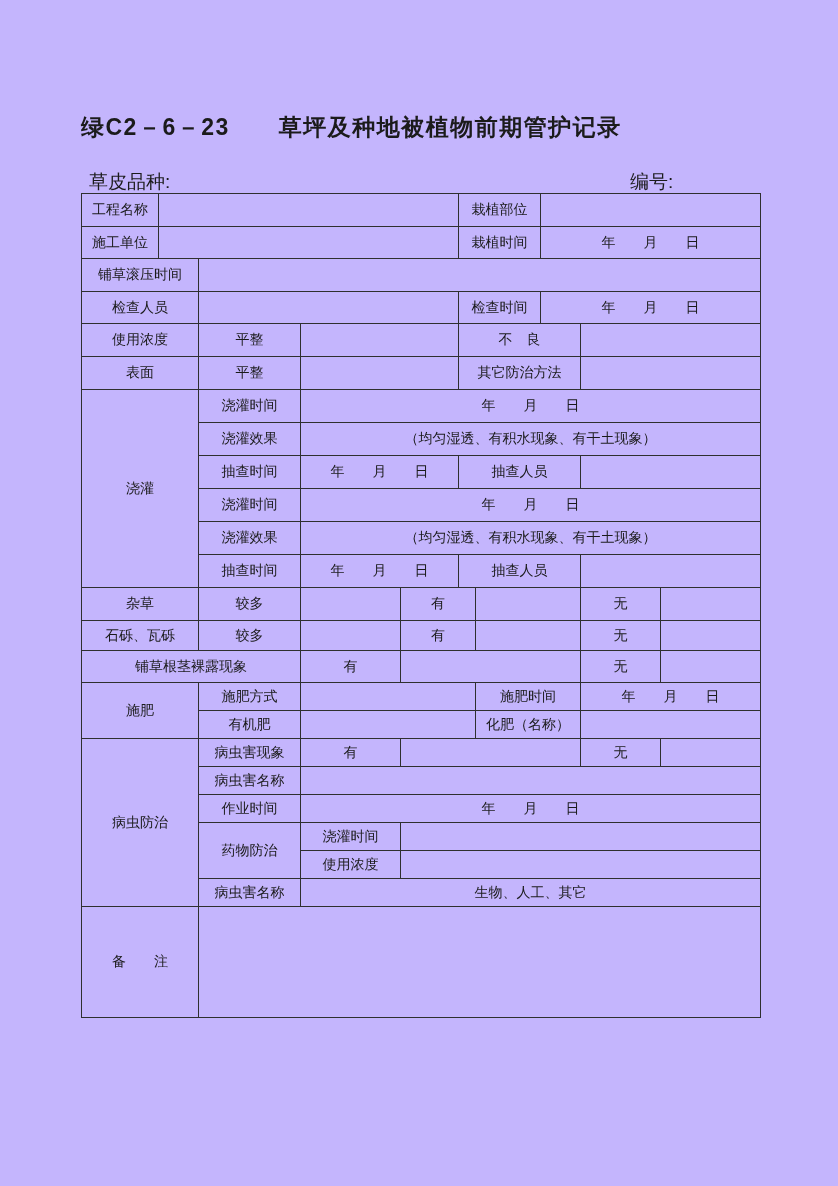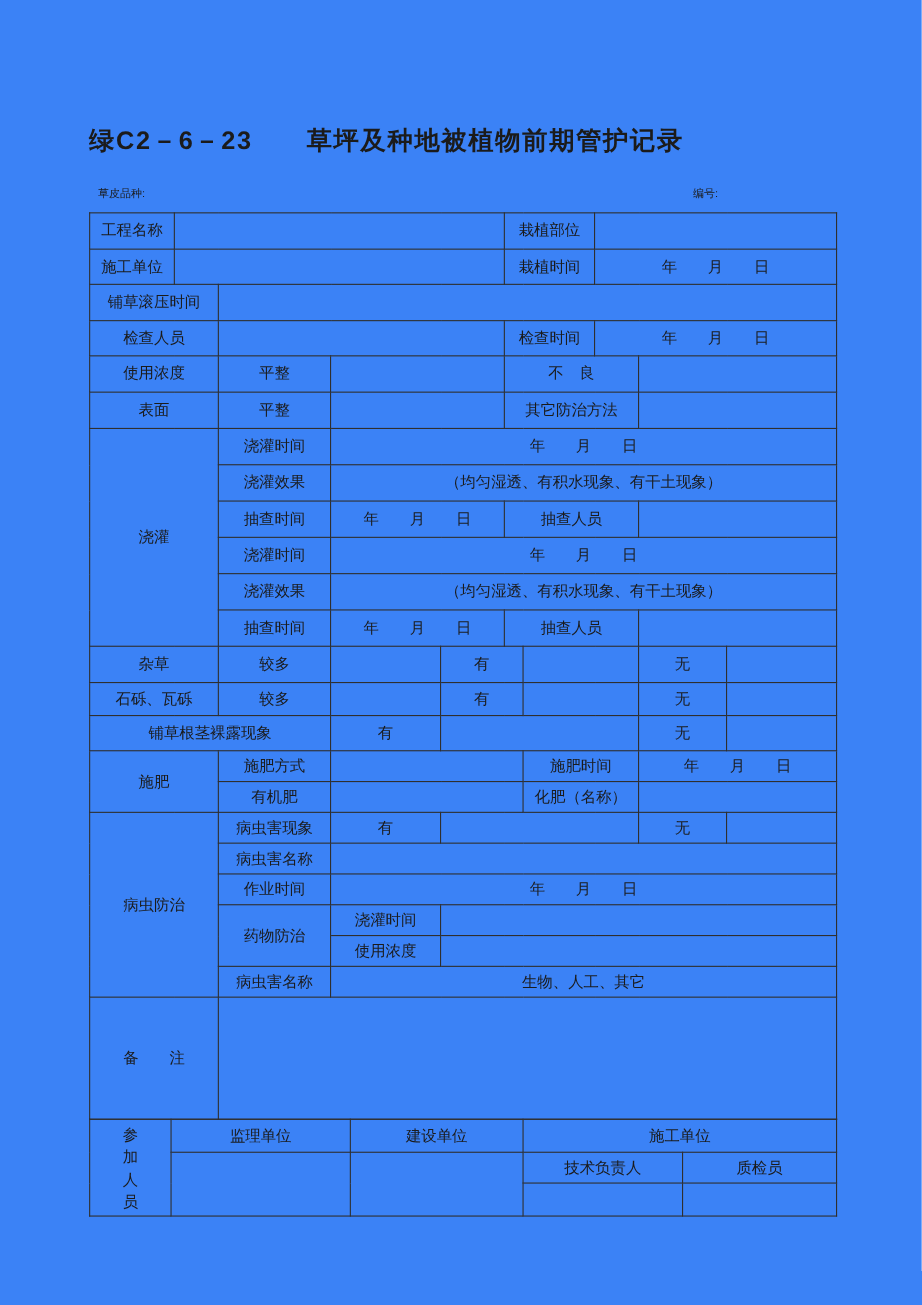--- a/index.html
+++ b/index.html
@@ -5,7 +5,7 @@
   *{box-sizing:border-box;margin:0;padding:0}
   html,body{background:#ffffff}
   body{width:838px;height:1186px;font-family:"Liberation Sans","DejaVu Sans",sans-serif;color:#1b1b1b}
-  .page{position:relative;width:838px;height:1186px;background:#3b82f6;overflow:hidden}
+  .page{position:relative;width:838px;height:1186px;background:#c4b5fd;overflow:hidden}
   .content{position:absolute;left:81px;top:112px;width:679px}
   .doc-title{font-size:23px;font-weight:bold;letter-spacing:1.5px;white-space:pre;margin-bottom:24px}
   .meta{position:relative;height:26px;font-size:10px}

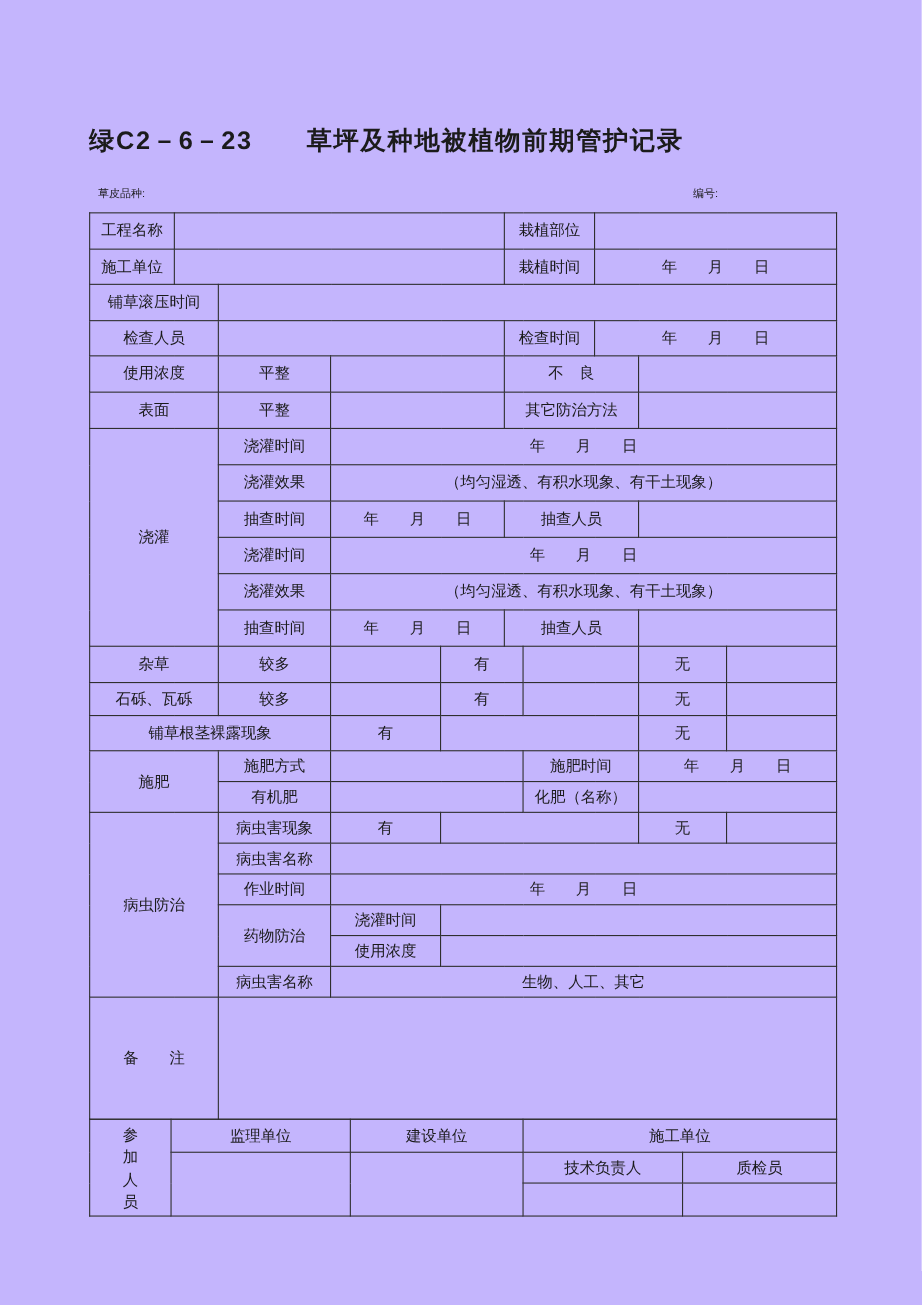--- a/index.html
+++ b/index.html
@@ -8,7 +8,7 @@
   .page{position:relative;width:838px;height:1186px;background:#c4b5fd;overflow:hidden}
   .content{position:absolute;left:81px;top:112px;width:679px}
   .doc-title{font-size:23px;font-weight:bold;letter-spacing:1.5px;white-space:pre;margin-bottom:24px}
-  .meta{position:relative;height:26px;font-size:10px}
+  .meta{position:relative;height:26px;font-size:19px}
   .meta .species{position:absolute;left:8px;top:2px}
   .meta .number{position:absolute;left:549px;top:2px}
   table{border-collapse:collapse;table-layout:fixed;width:679px;font-size:14px;color:#1b1b1b}

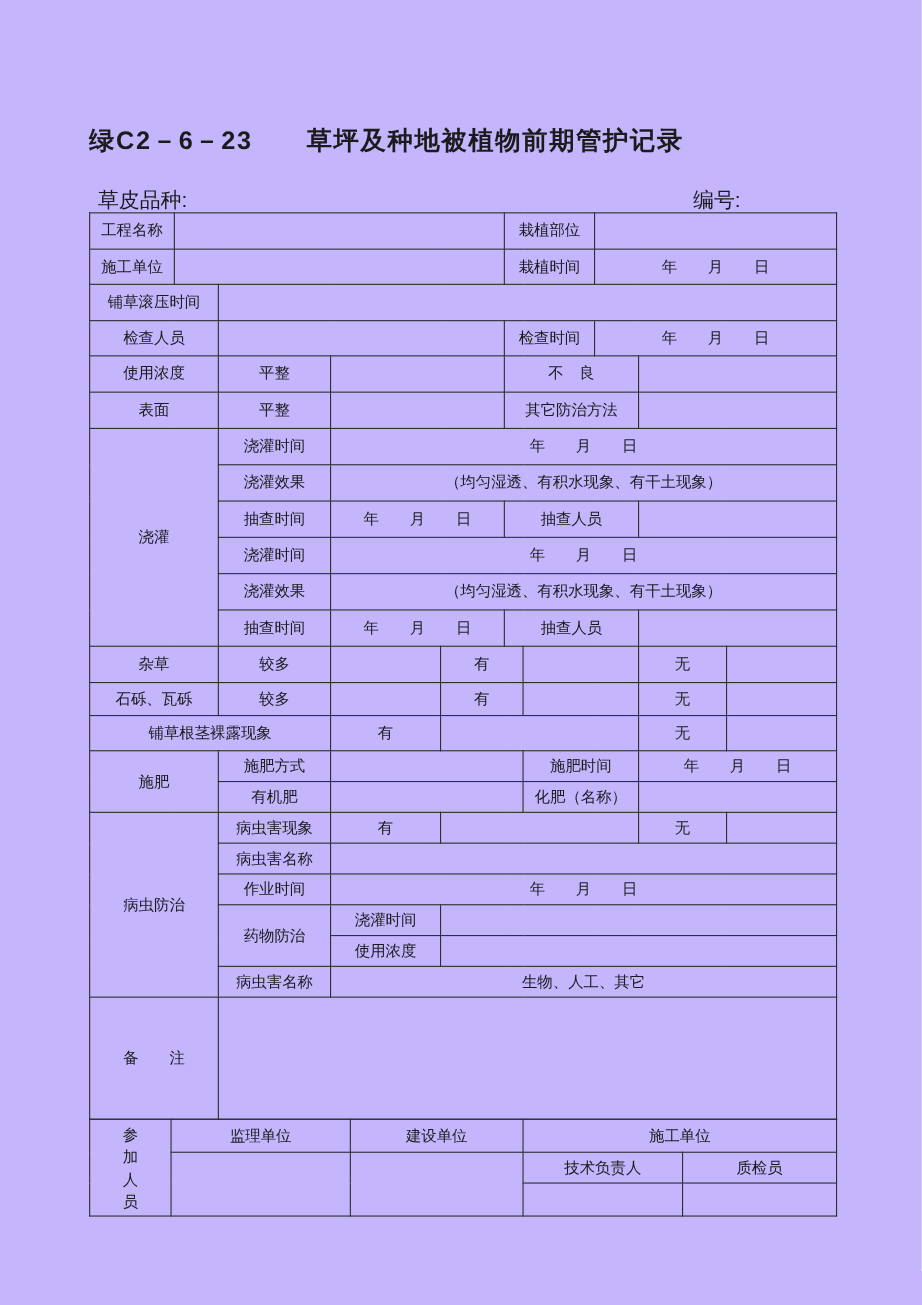--- a/index.html
+++ b/index.html
@@ -201,33 +201,6 @@
     </tbody>
       </table>
 
-    <table class="bottom">
-      <colgroup>
-        <col style="width:74px">
-          <col style="width:163px">
-          <col style="width:157px">
-          <col style="width:145px">
-          <col style="width:140px">
-      </colgroup>
-      <tbody>
-          <tr class="h30">
-        <td rowspan="3"><span class="vert">参加人员</span></td>
-        <td>监理单位</td>
-        <td>建设单位</td>
-        <td colspan="2">施工单位</td>
-      </tr>
-      <tr class="h28">
-        <td rowspan="2"></td>
-        <td rowspan="2"></td>
-        <td>技术负责人</td>
-        <td>质检员</td>
-      </tr>
-      <tr class="h30">
-        <td></td>
-        <td></td>
-      </tr>
-    </tbody>
-      </table>
 
   </div>
 </div>

